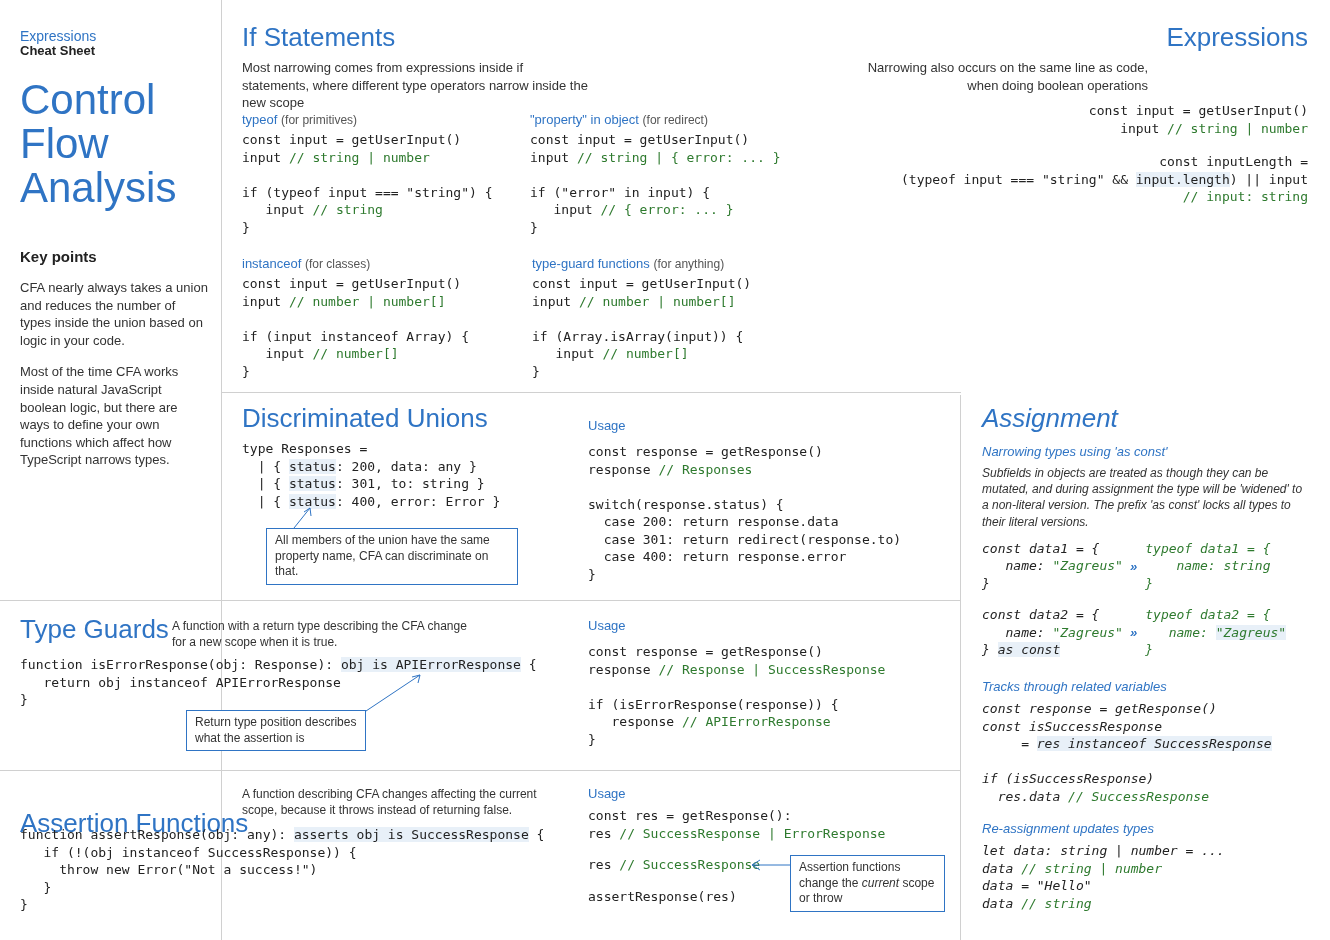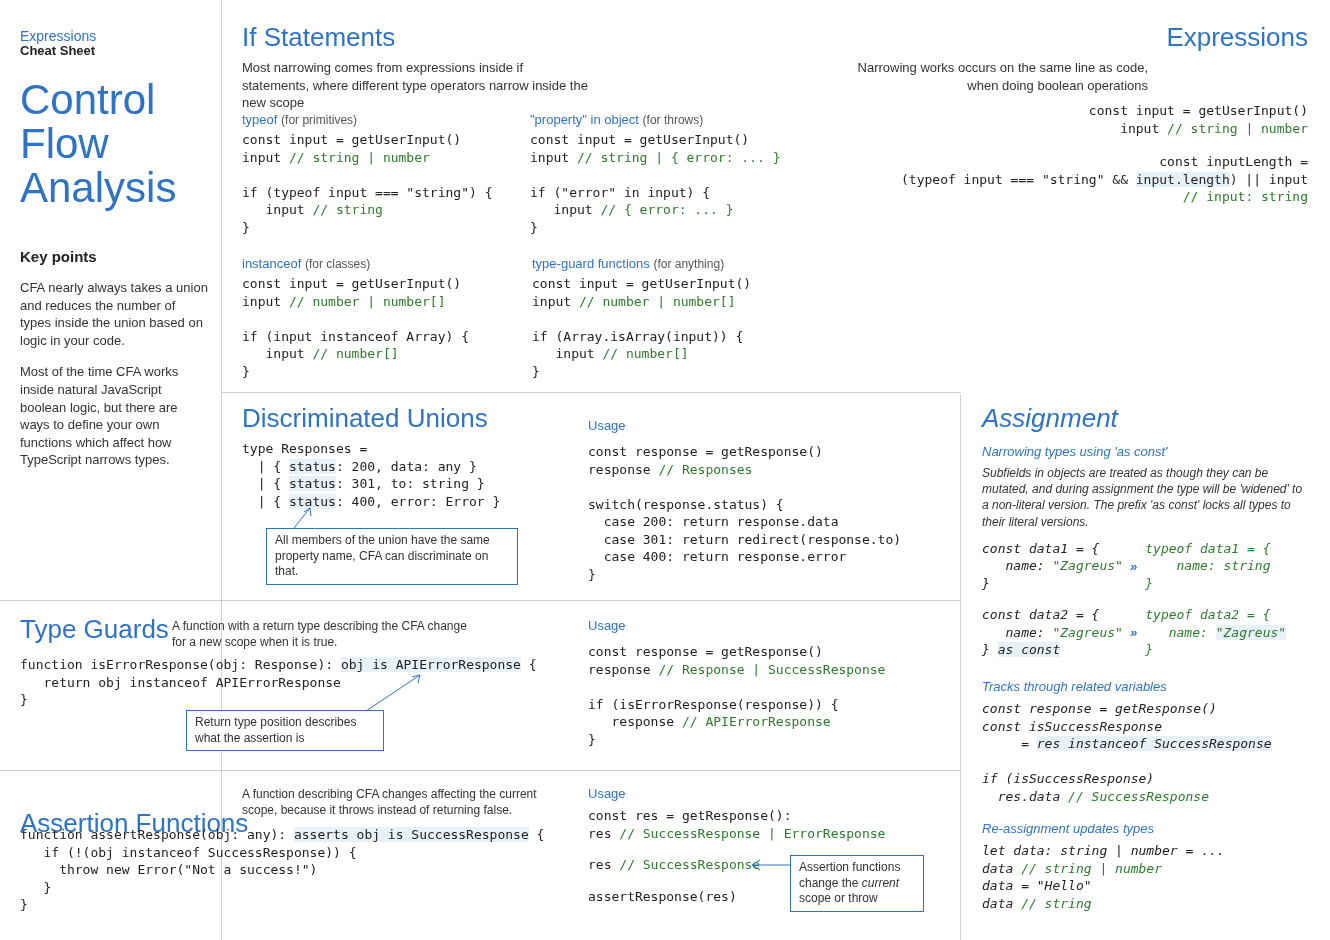--- a/index.html
+++ b/index.html
@@ -118,7 +118,7 @@
 
 <div style="position:absolute; left:838px; top:22px; width:470px;text-align:right;">
   <div class="section-title">Expressions</div>
-  <div class="para" style="width:310px; margin-top:6px;">Narrowing works occurs on the same line as code, when doing boolean operations</div>
+  <div class="para" style="width:310px; margin-top:6px;">Narrowing also occurs on the same line as code, when doing boolean operations</div>
   <div class="code" style="margin-top:8px;">const input = getUserInput()
 input <span class="comment">// string | number</span></div>
   <div class="code" style="margin-top:16px;">const inputLength =

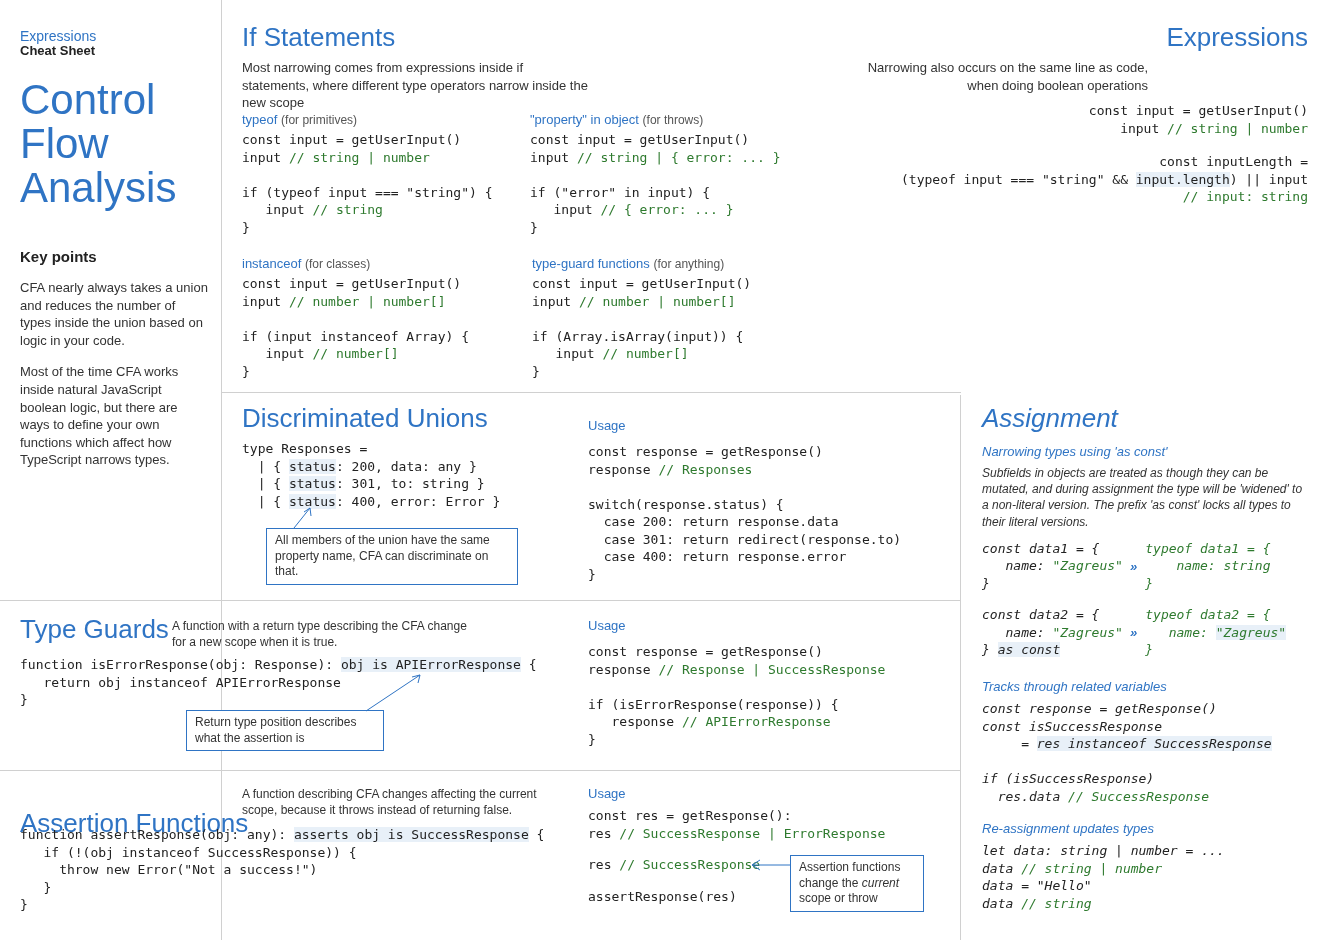--- a/index.html
+++ b/index.html
@@ -96,7 +96,7 @@
 
 <div style="position:absolute; left:530px; top:112px;">
   <span class="sub-label">"property" in object</span>
-  <span class="sub-label-note">(for throws)</span>
+  <span class="sub-label-note">(for redirect)</span>
   <div class="code" style="margin-top:4px;">const input = getUserInput()
 input <span class="comment">// string | { error: ... }</span>
 

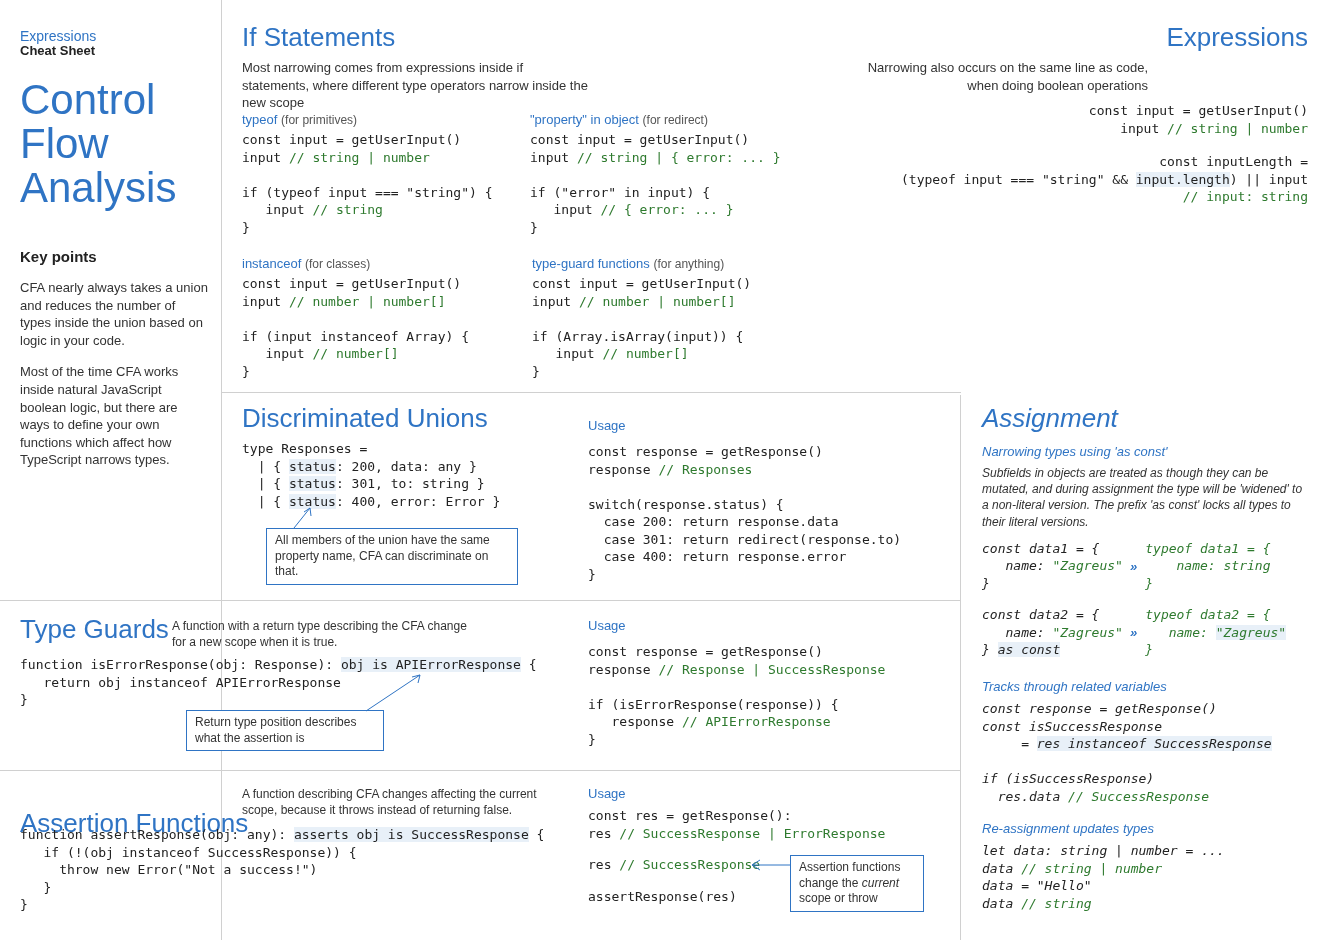--- a/index.html
+++ b/index.html
@@ -158,7 +158,7 @@
 <div class="code" style="position:absolute; left:20px; top:656px;">function isErrorResponse(obj: Response): <span class="hl">obj is APIErrorResponse</span> {
    return obj instanceof APIErrorResponse
 }</div>
-<div class="callout-box" style="left:186px; top:710px; width:198px;">Return type position describes what the assertion is</div>
+<div class="callout-box" style="left:186px; top:710px; width:180px;">Return type position describes what the assertion is</div>
 <svg class="overlay" style="left:360px; top:671px;" width="70" height="44">
   <path d="M6 40 L60 4" stroke="#2f74c4" stroke-width="1" fill="none"></path>
   <path d="M60 4 L52 6 M60 4 L58 12" stroke="#2f74c4" stroke-width="1" fill="none"></path>

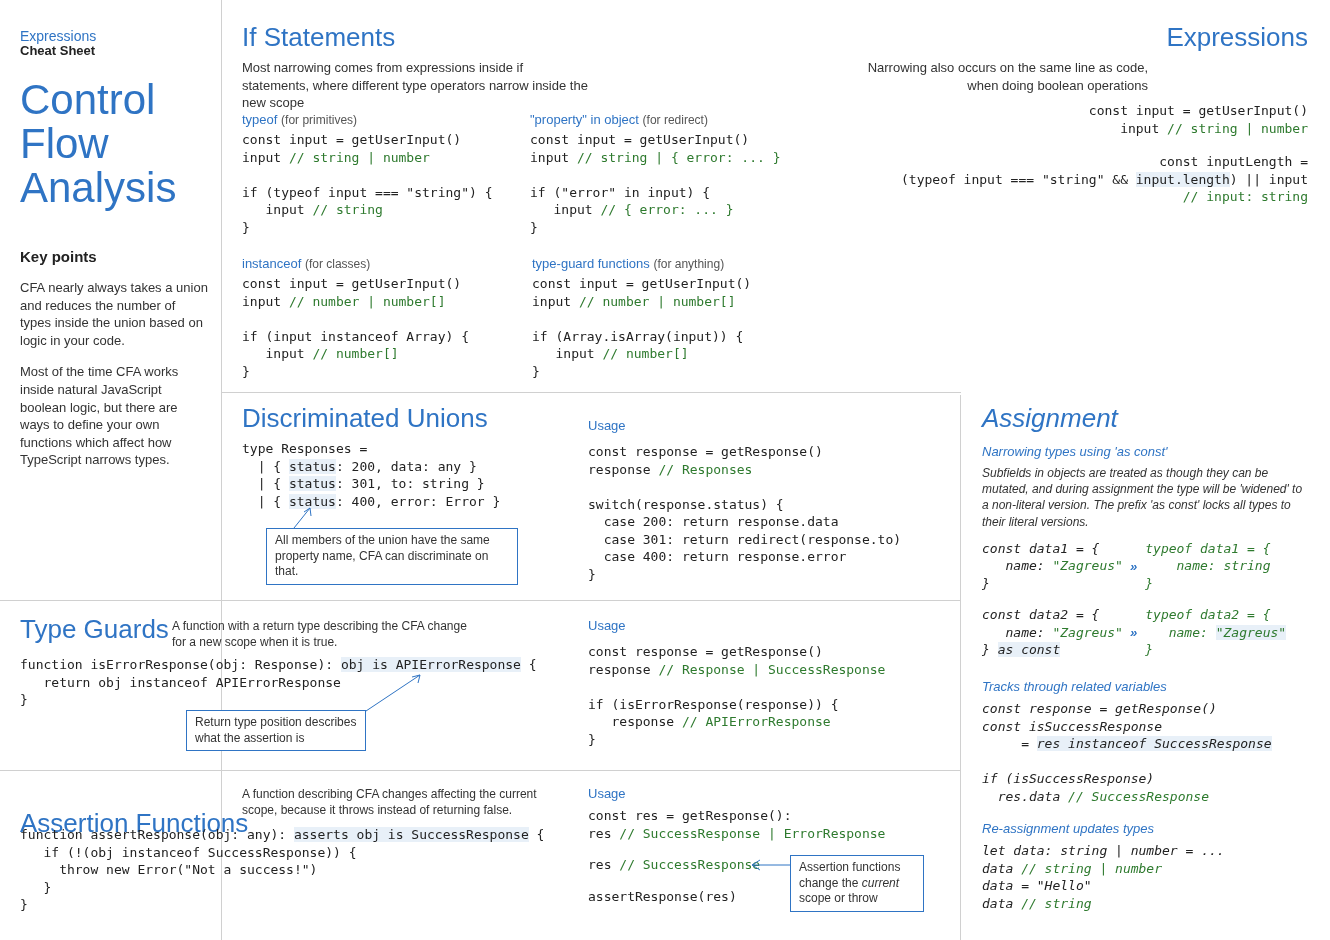--- a/index.html
+++ b/index.html
@@ -191,7 +191,7 @@
   <div class="code" style="margin-top:14px;">res <span class="comment">// SuccessResponse</span></div>
   <div class="code" style="margin-top:14px;">assertResponse(res)</div>
 </div>
-<div class="callout-box" style="left:790px; top:855px; width:134px;">Assertion functions change the <i>current</i> scope or throw</div>
+<div class="callout-box" style="left:790px; top:855px; width:155px;">Assertion functions change the <i>current</i> scope or throw</div>
 <svg class="overlay" style="left:750px; top:858px;" width="44" height="14">
   <path d="M40 7 L2 7" stroke="#2f74c4" stroke-width="1" fill="none"></path>
   <path d="M2 7 L10 2 M2 7 L10 12" stroke="#2f74c4" stroke-width="1" fill="none"></path>

